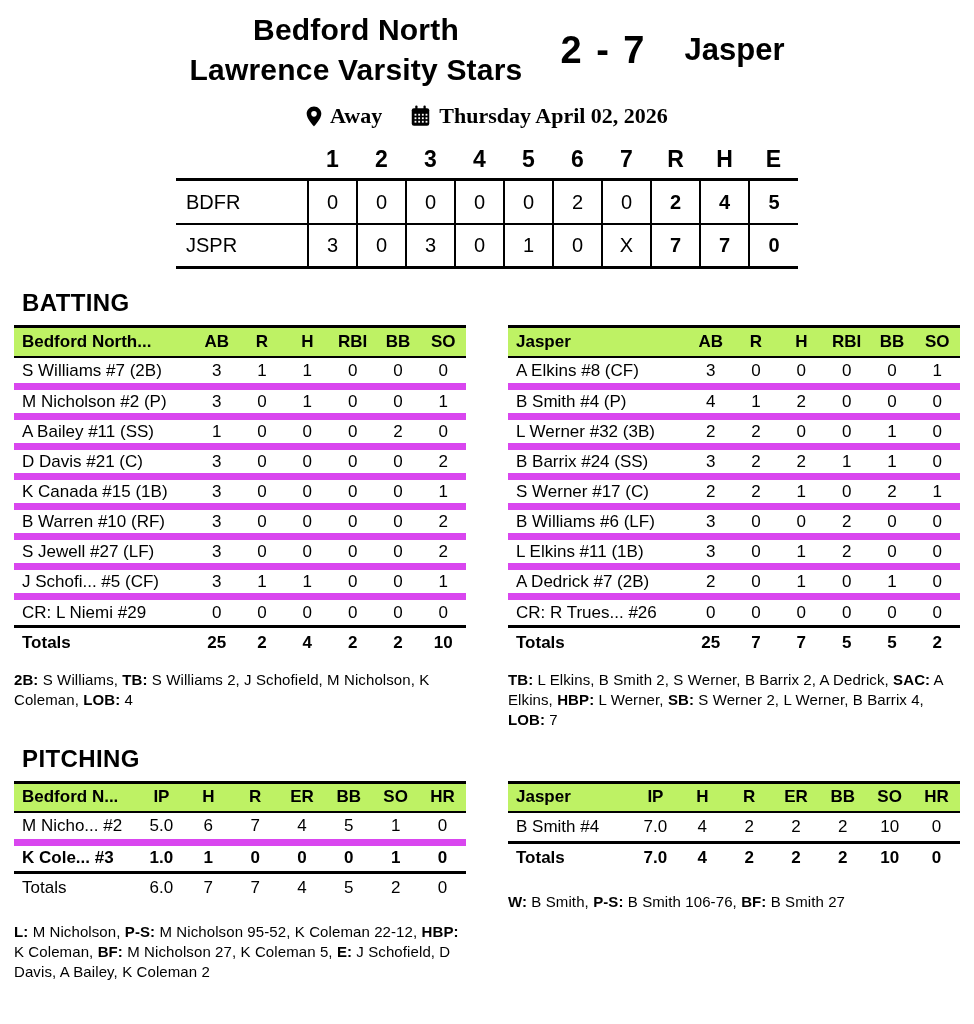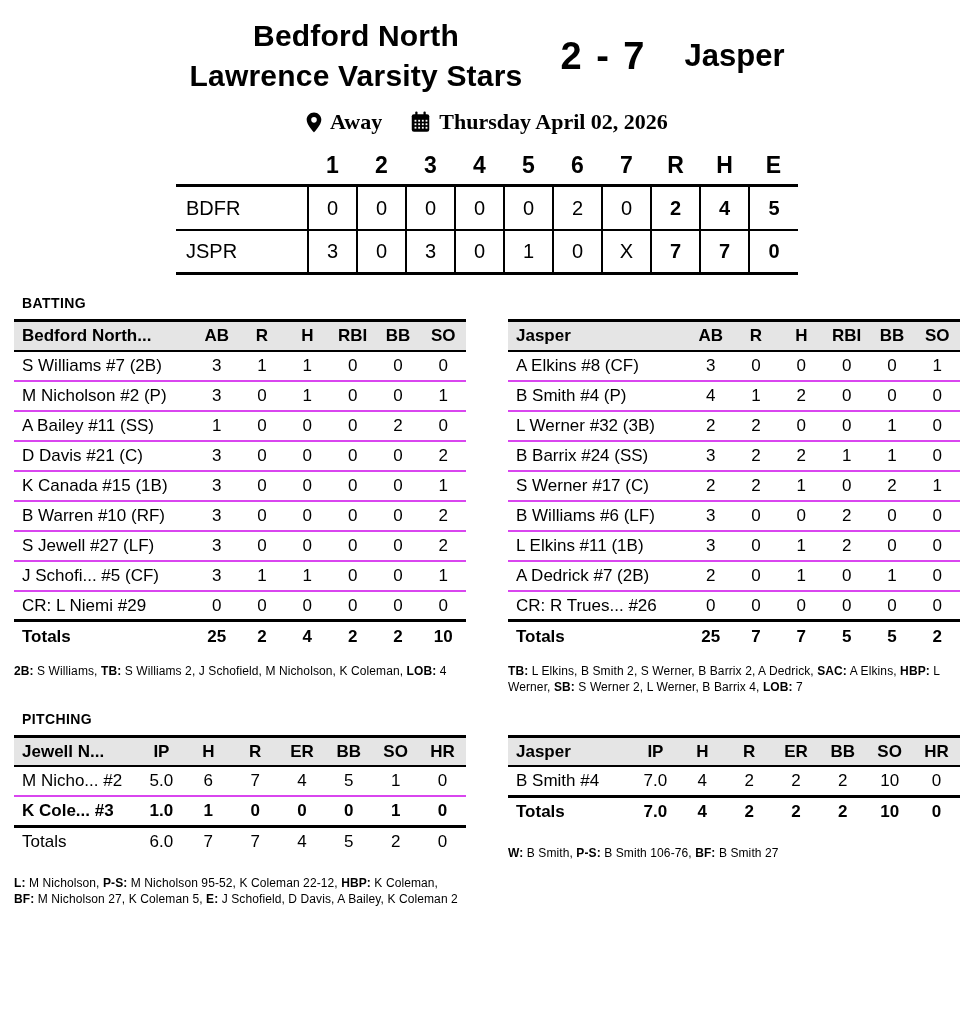--- a/index.html
+++ b/index.html
@@ -10,7 +10,7 @@
     overflow: hidden;
   }
   
-  .page-header { display: flex; justify-content: center; align-items: center; gap: 38px; padding-top: 16px; }
+  .page-header { display: flex; justify-content: center; align-items: center; gap: 38px; padding-top: 10px; }
   .home-title { font-size: 30px; font-weight: 700; text-align: center; line-height: 1.34; letter-spacing: .2px; }
   .score { font-size: 38px; font-weight: 700; letter-spacing: 2px; white-space: nowrap; }
   .away-title { font-size: 31px; font-weight: 700; }

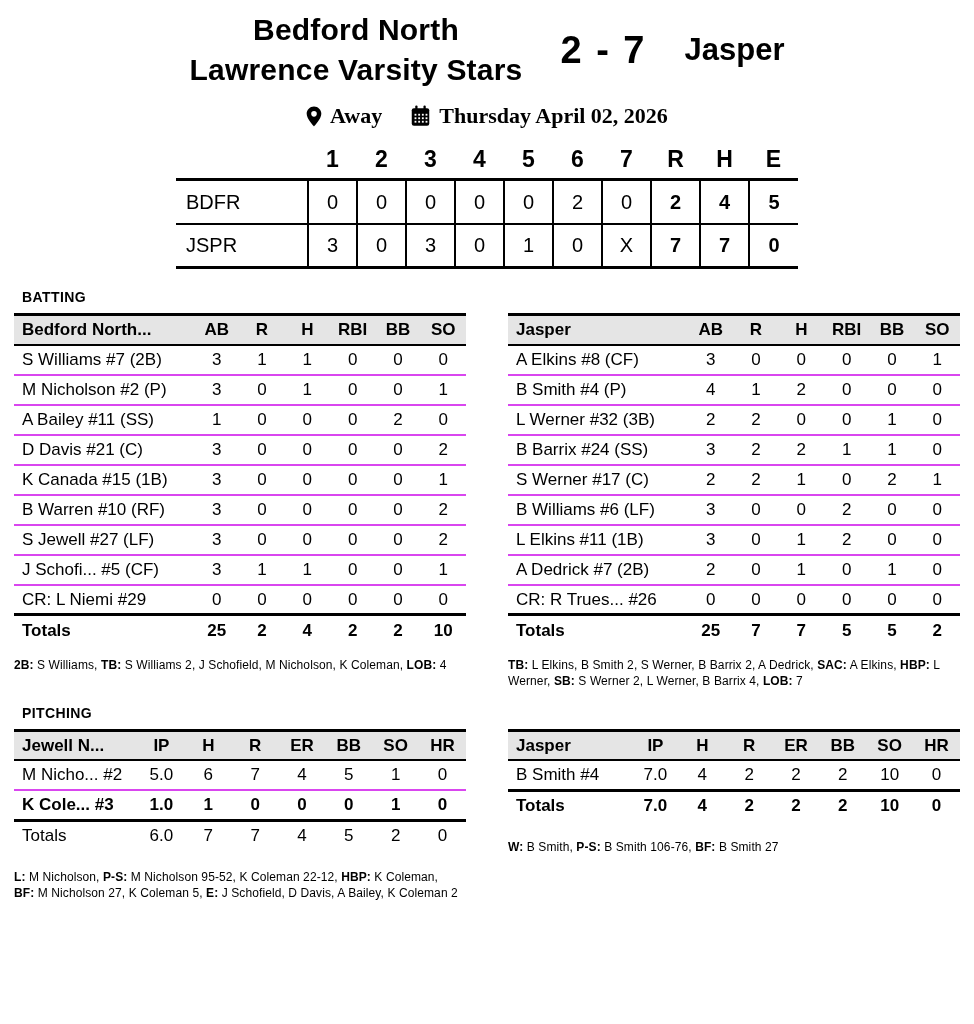--- a/index.html
+++ b/index.html
@@ -30,7 +30,7 @@
   .linescore td:first-child { text-align: left; padding-left: 10px; font-weight: 500; }
   .linescore th:nth-last-child(-n+3), .linescore td:nth-last-child(-n+3) { font-weight: 700; }
   
-  .section-title { font-size: 14px; font-weight: 700; letter-spacing: .4px; margin: 0 0 8px 22px; }
+  .section-title { font-size: 24px; font-weight: 700; letter-spacing: .4px; margin: 0 0 8px 22px; }
   .batting-section { margin-top: 20px; }
   .pitching-section { margin-top: 15px; }
   .cols { display: flex; gap: 42px; padding: 0 14px; align-items: flex-start; }

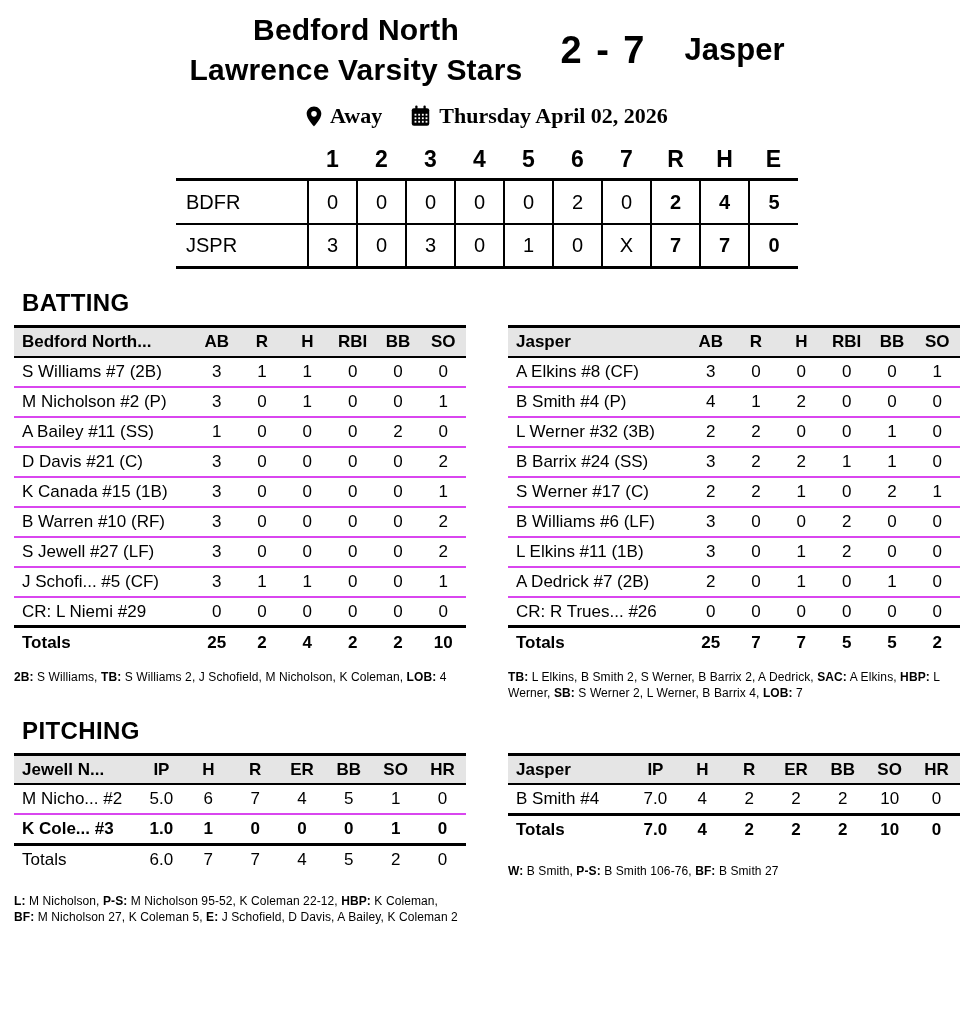--- a/index.html
+++ b/index.html
@@ -37,7 +37,7 @@
   .col { width: 452px; flex: 0 0 452px; }
   
   .stat { width: 100%; border-top: 3px solid #000; table-layout: fixed; }
-  .stat thead tr { background: #e5e5e5; border-bottom: 2px solid #000; }
+  .stat thead tr { background: #bef264; border-bottom: 2px solid #000; }
   .stat th { font-size: 17px; font-weight: 700; text-align: center; height: 30px; white-space: nowrap; }
   .stat th:first-child { text-align: left; padding-left: 8px; }
   .stat.batting th:first-child { width: 180px; }

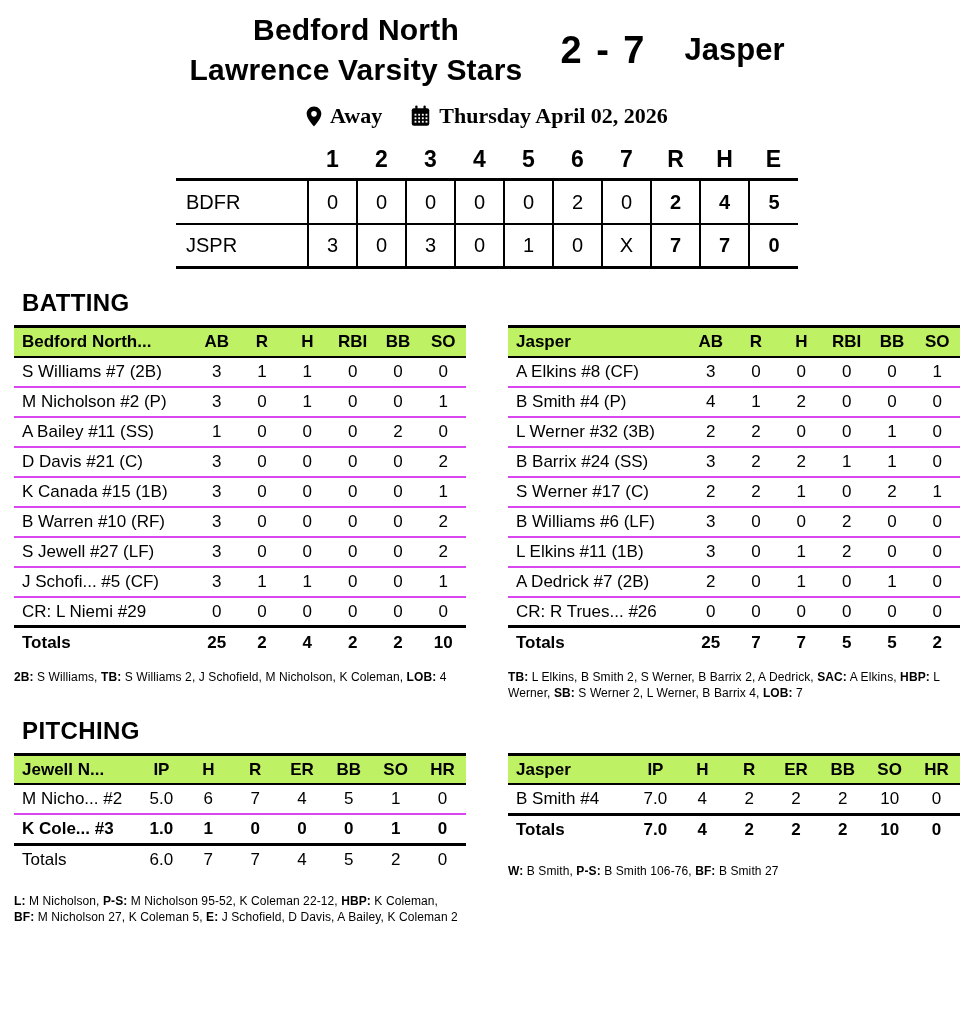--- a/index.html
+++ b/index.html
@@ -44,7 +44,7 @@
   .stat.pitch th:first-child { width: 124px; }
   .stat td { text-align: center; font-size: 17px; height: 30px; white-space: nowrap; }
   .stat td:first-child { text-align: left; padding-left: 8px; }
-  .stat tbody tr + tr { border-top: 2px solid #d946ef; }
+  .stat tbody tr + tr { border-top: 7px solid #d946ef; }
   .stat tbody tr:last-child { border-top: 3px solid #000; }
   .stat tr.bold td { font-weight: 700; }
   

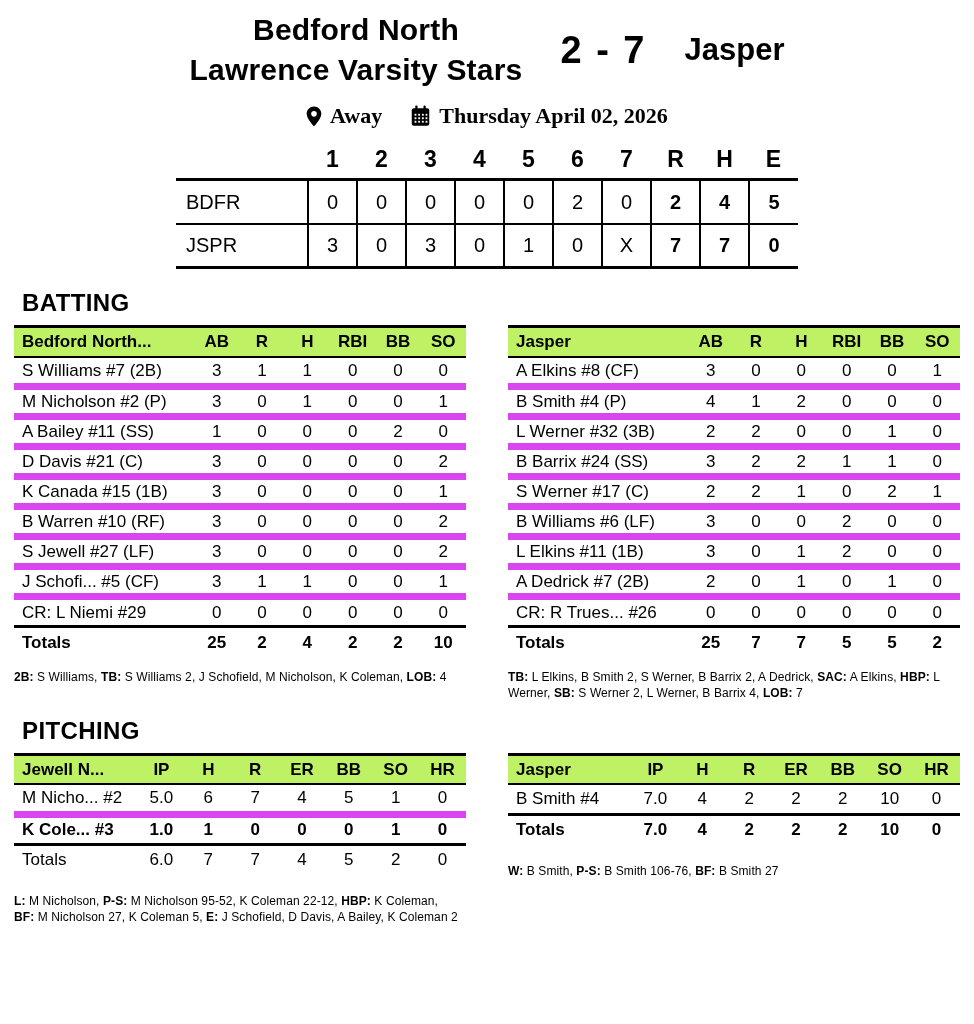--- a/index.html
+++ b/index.html
@@ -48,7 +48,7 @@
   .stat tbody tr:last-child { border-top: 3px solid #000; }
   .stat tr.bold td { font-weight: 700; }
   
-  .notes { margin-top: 13px; font-size: 12px; line-height: 1.33; max-width: 447px; letter-spacing: .1px; }
+  .notes { margin-top: 13px; font-size: 15px; line-height: 1.33; max-width: 447px; letter-spacing: .1px; }
   .notes b { font-weight: 700; }
   .pitch-notes { margin-top: 20px; }
 </style>

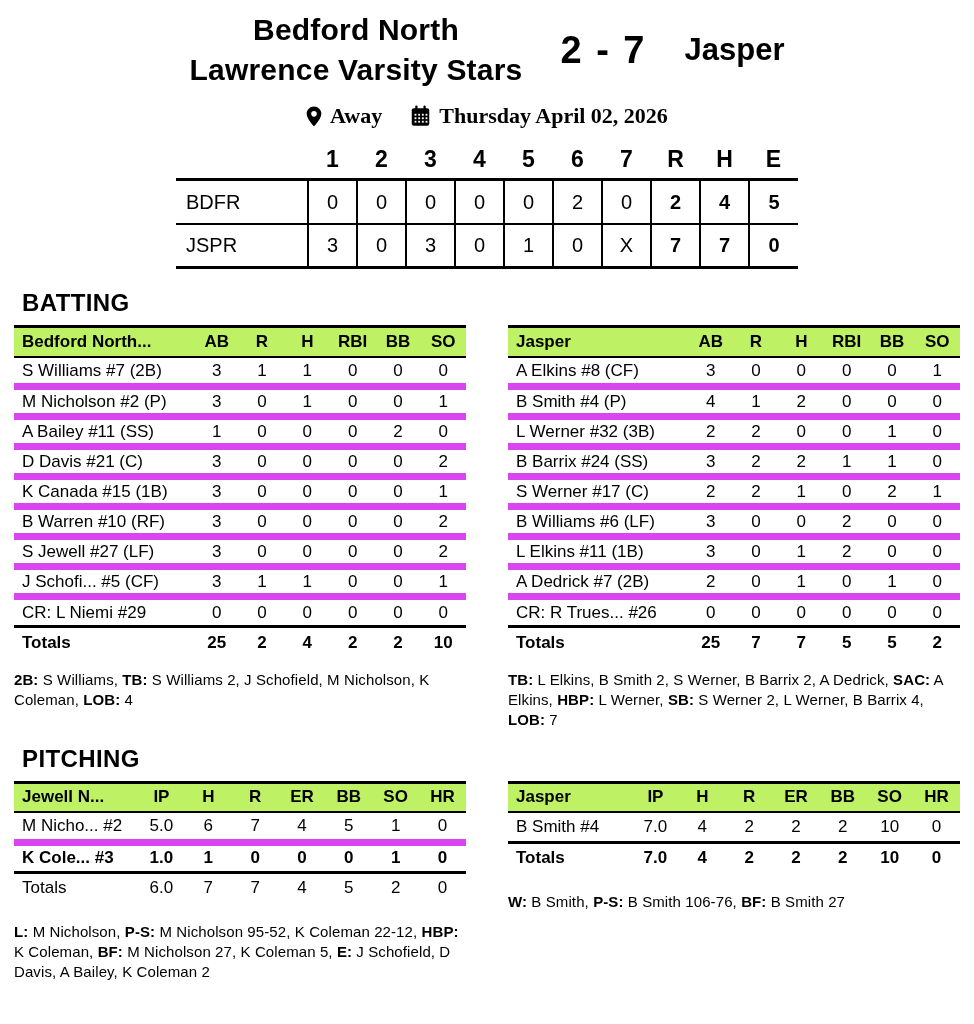--- a/index.html
+++ b/index.html
@@ -374,7 +374,7 @@
       <table class="stat pitch">
         <thead>
           <tr>
-            <th>Jewell N...</th>
+            <th>Bedford N...</th>
             <th>IP</th>
             <th>H</th>
             <th>R</th>

